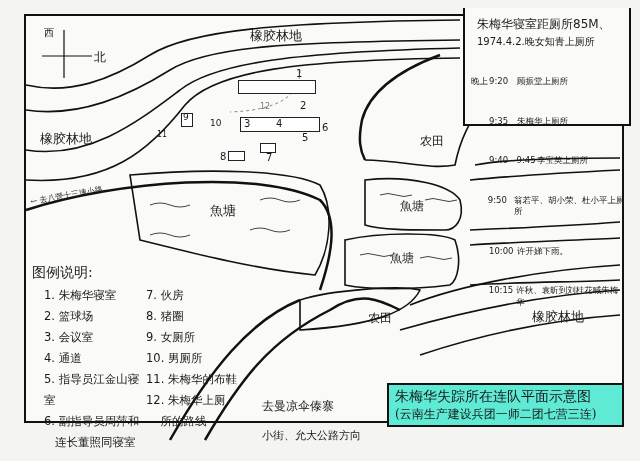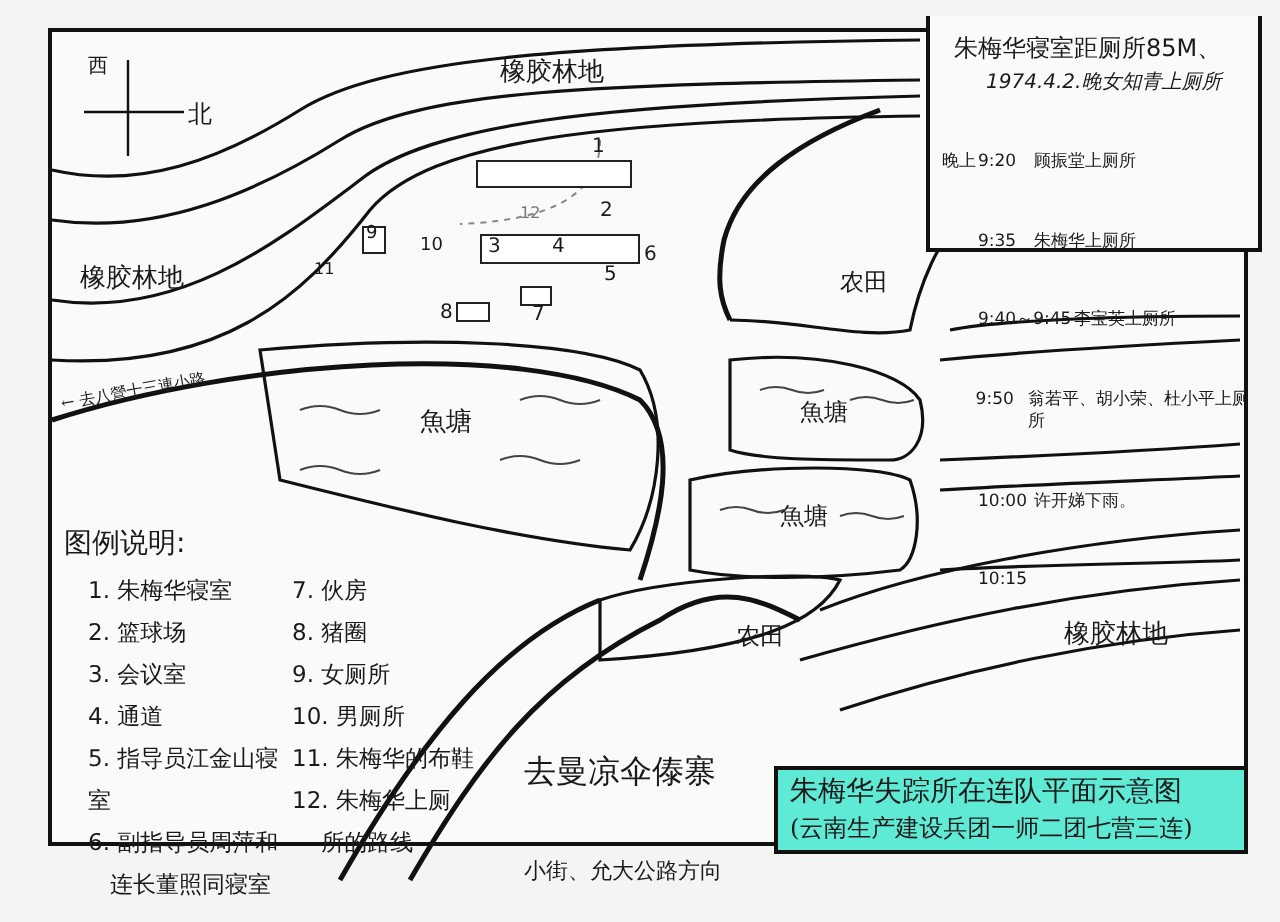--- a/index.html
+++ b/index.html
@@ -14,7 +14,7 @@
            border-left:2px solid #111; border-bottom:2px solid #111; border-right:2px solid #111;
            background:#fafaf8; font-size:9px; line-height:12px; padding:4px 4px 0 6px; box-sizing:border-box; }
   .notes .n1 { font-size:12px; margin:6px 0 6px 6px; }
-  .notes .n2 { font-size:10px; margin-left:22px;font-style:italic; }
+  .notes .n2 { font-size:10px; margin-left:6px; }
   .notes .row { display:flex; font-size:8.5px; line-height:11.5px;margin-top:28px; }
   .notes .pre { width:18px; font-size:8.5px; }
   .notes .t { width:28px; }

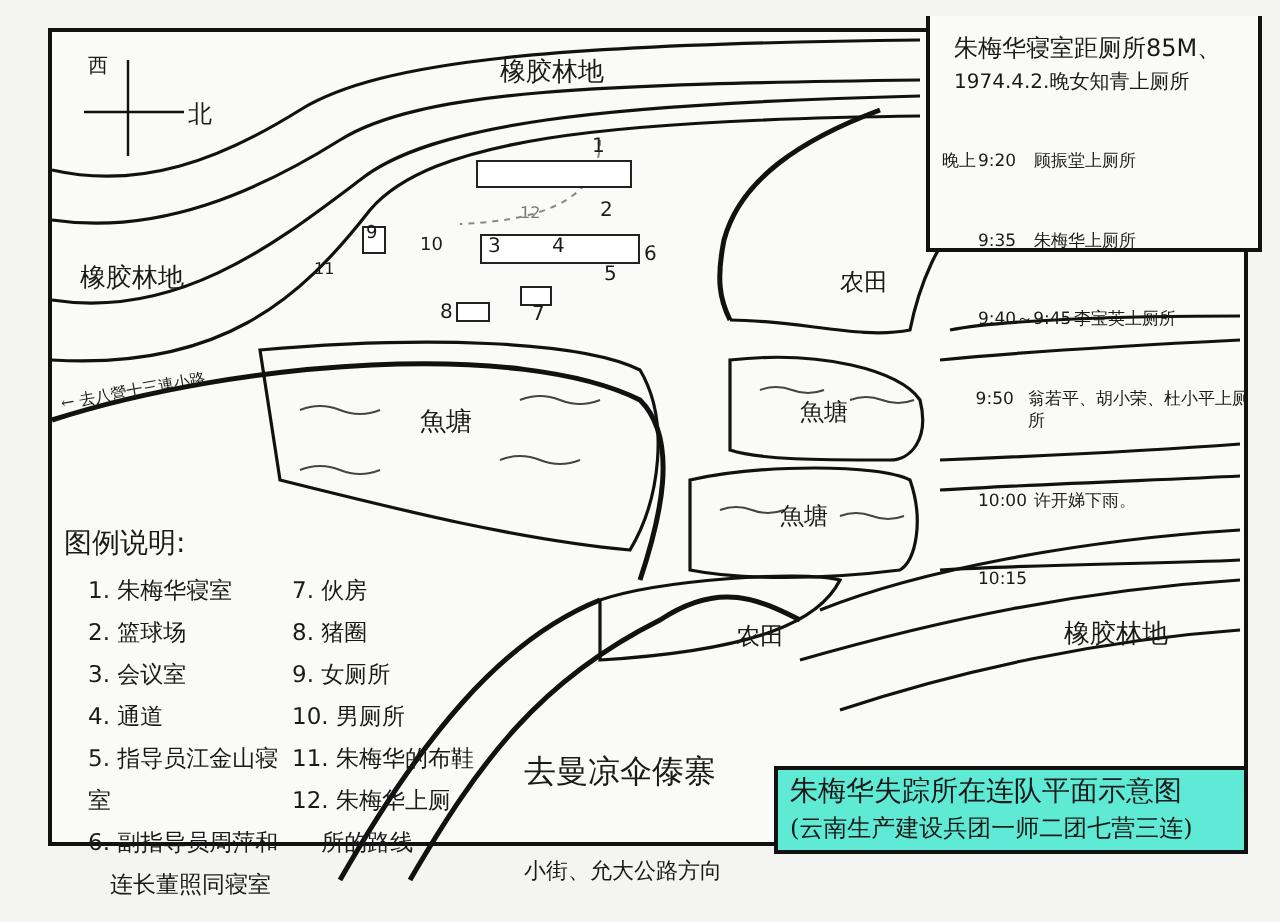--- a/index.html
+++ b/index.html
@@ -151,6 +151,7 @@
   <div class="row">
       <span class="pre"></span>
       <span class="t">10:15</span>
+      <span>许秋、袁昕到刘桂花喊朱梅华</span>
     </div>
 </div>
 

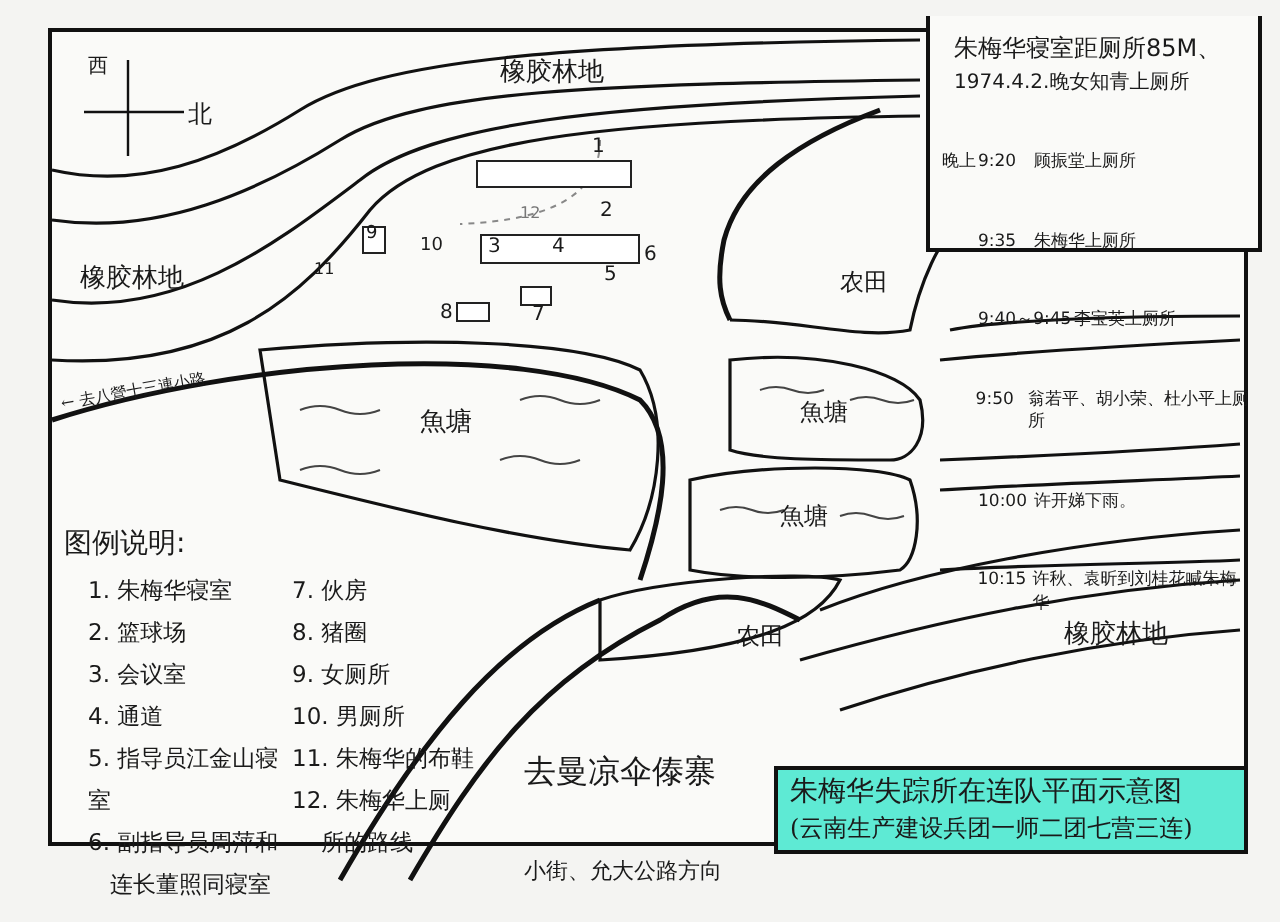--- a/index.html
+++ b/index.html
@@ -98,7 +98,7 @@
 <span class="lbl" style="left:390px;top:250px;font-size:12px;">魚塘</span>
 
 <span class="lbl" style="left:30px;top:190px;font-size:8px;transform:rotate(-10deg);">← 去八營十三連小路</span>
-<span class="lbl" style="left:262px;top:376px;font-size:16px;">去曼凉伞傣寨</span>
+<span class="lbl" style="left:262px;top:398px;font-size:12px;">去曼凉伞傣寨</span>
 <span class="lbl" style="left:262px;top:404px;font-size:11px;margin-top:24px;">小街、允大公路方向</span>
 
 <div class="bld" style="left:238px;top:80px;width:76px;height:12px;"></div>

